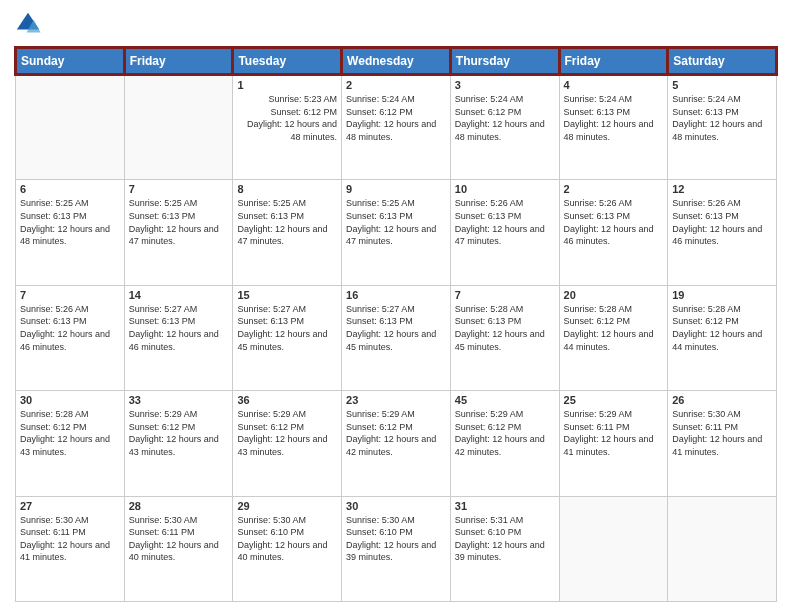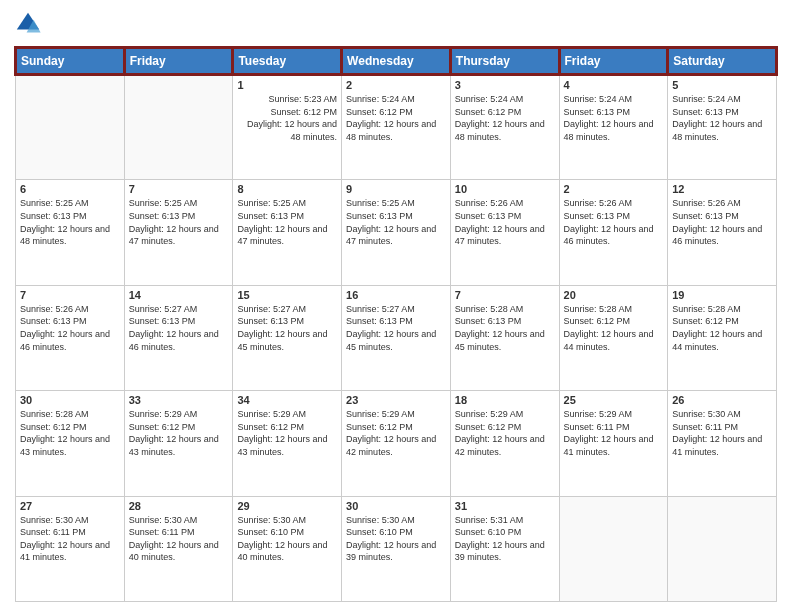--- a/index.html
+++ b/index.html
@@ -272,7 +272,7 @@
 Daylight: 12 hours and 43 minutes.</div>
           </td>
           <td>
-            <div class="day-num">34</div>
+            <div class="day-num">36</div>
             <div class="day-info" style="white-space: pre-line;">Sunrise: 5:29 AM
 Sunset: 6:12 PM
 Daylight: 12 hours and 43 minutes.</div>

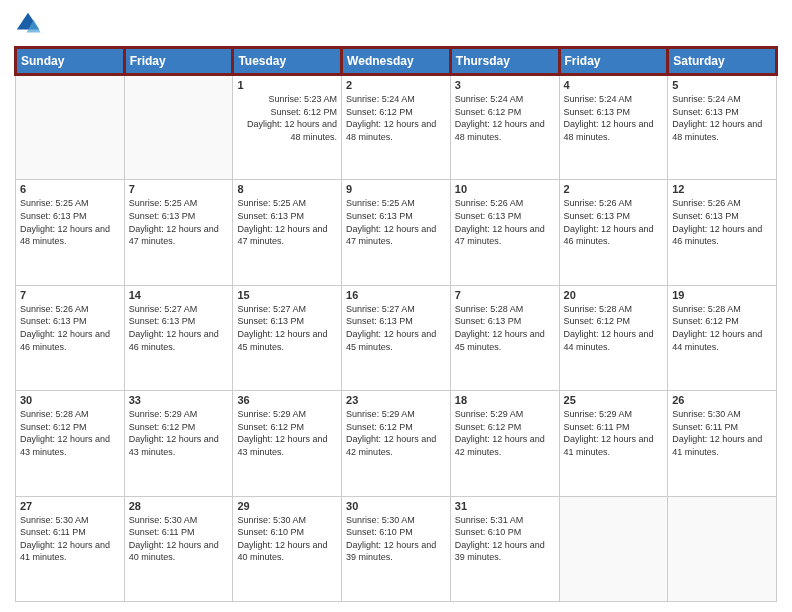--- a/index.html
+++ b/index.html
@@ -284,7 +284,7 @@
 Daylight: 12 hours and 42 minutes.</div>
           </td>
           <td>
-            <div class="day-num">18</div>
+            <div class="day-num">45</div>
             <div class="day-info" style="white-space: pre-line;">Sunrise: 5:29 AM
 Sunset: 6:12 PM
 Daylight: 12 hours and 42 minutes.</div>

